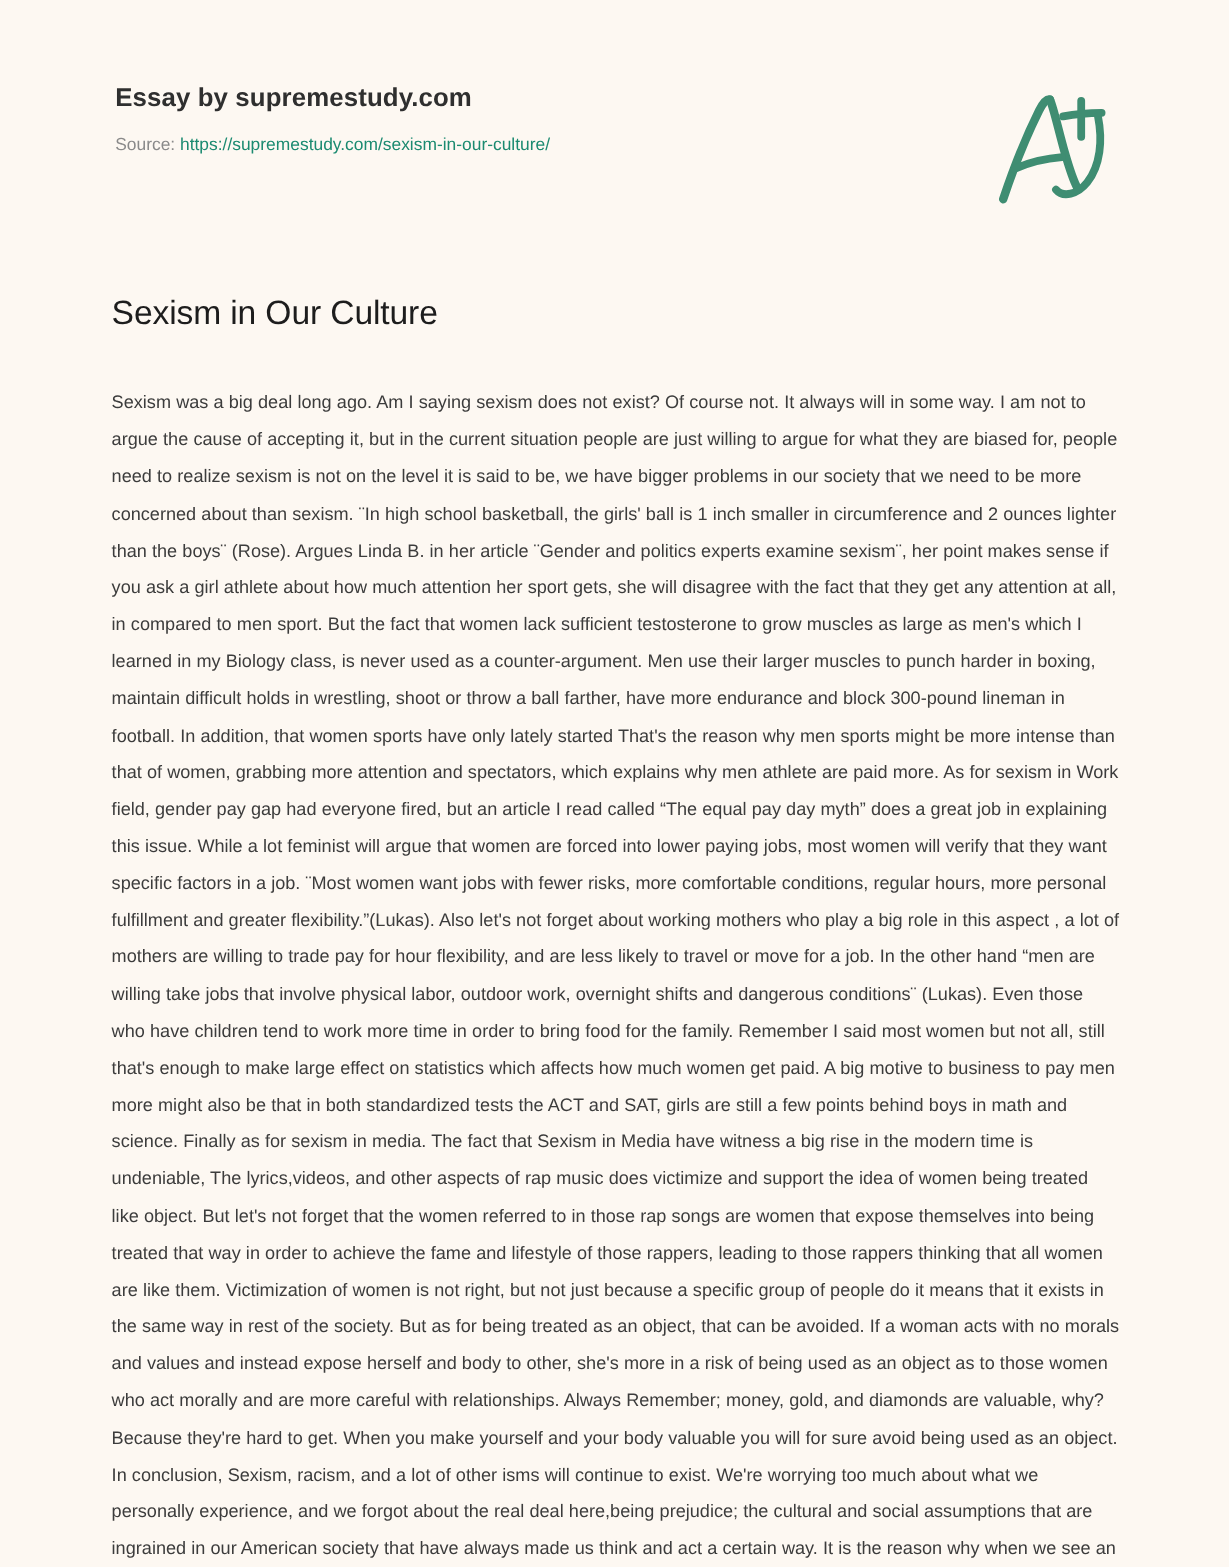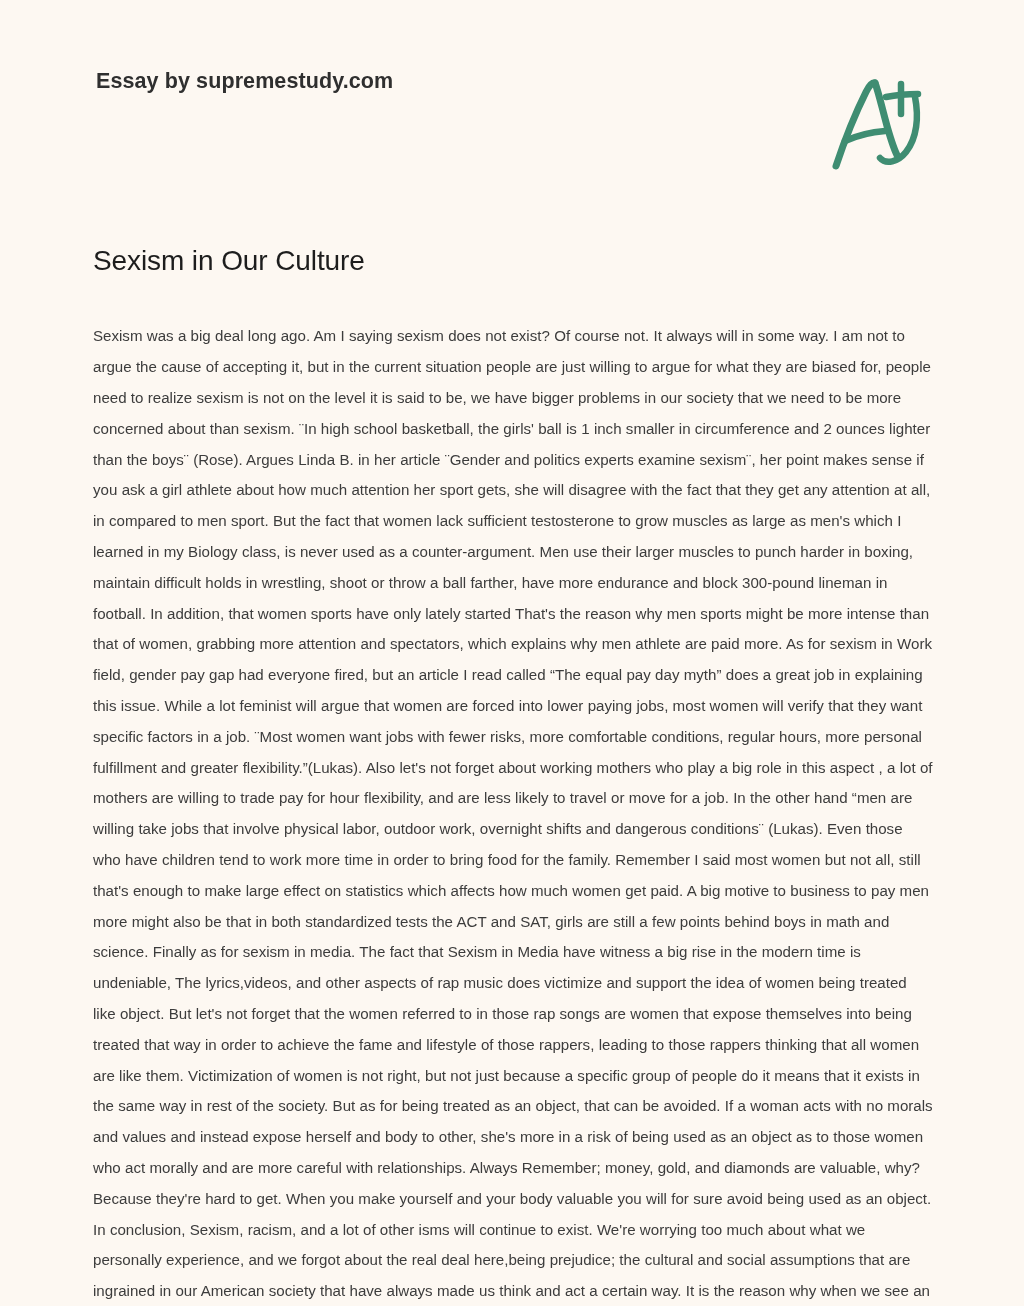--- a/index.html
+++ b/index.html
@@ -102,6 +102,10 @@
     <div class="brand-block">
       <div class="brand-title">Essay by supremestudy.com</div>
 
+      <div class="source-line">
+        <span class="source-label">Source:</span>
+        <a class="source-url" href="#">https://supremestudy.com/sexism-in-our-culture/</a>
+      </div>
     </div>
 
     <svg class="logo" viewBox="0 0 120 120" xmlns="http://www.w3.org/2000/svg">

